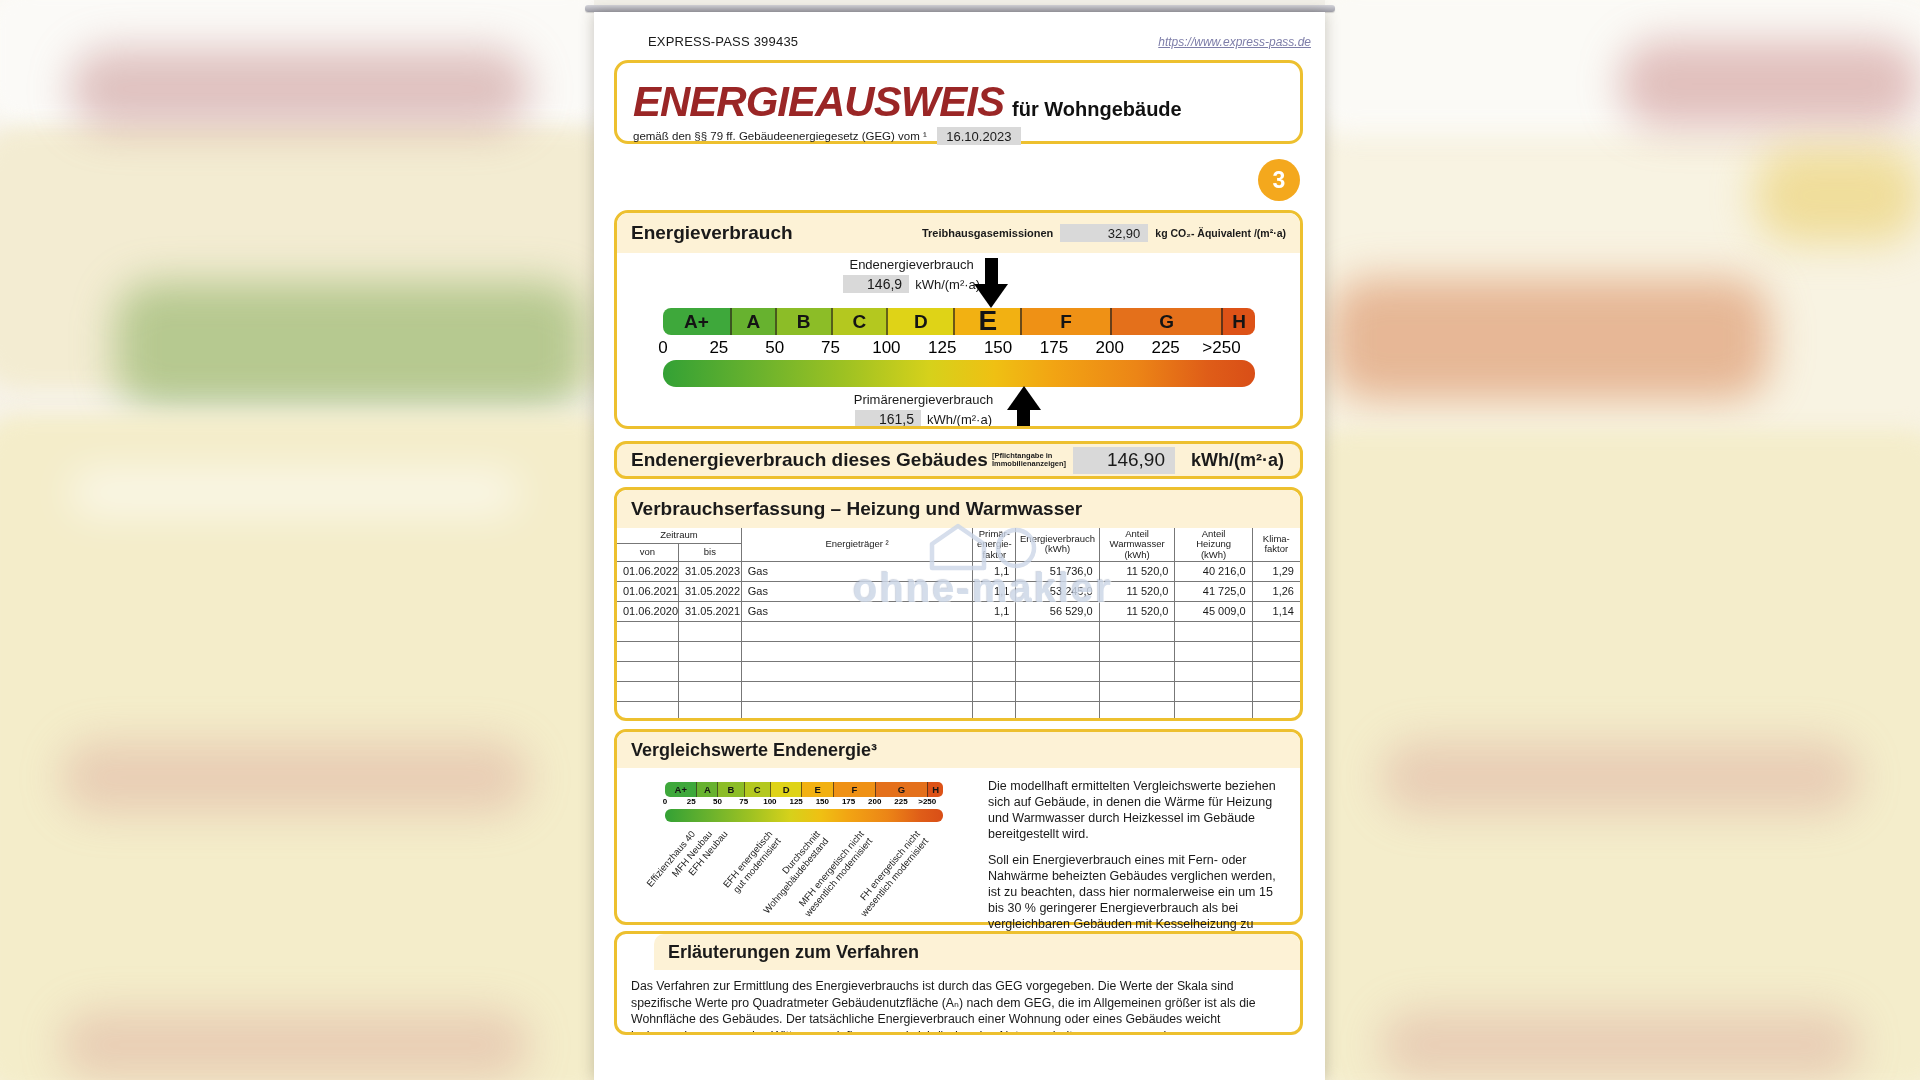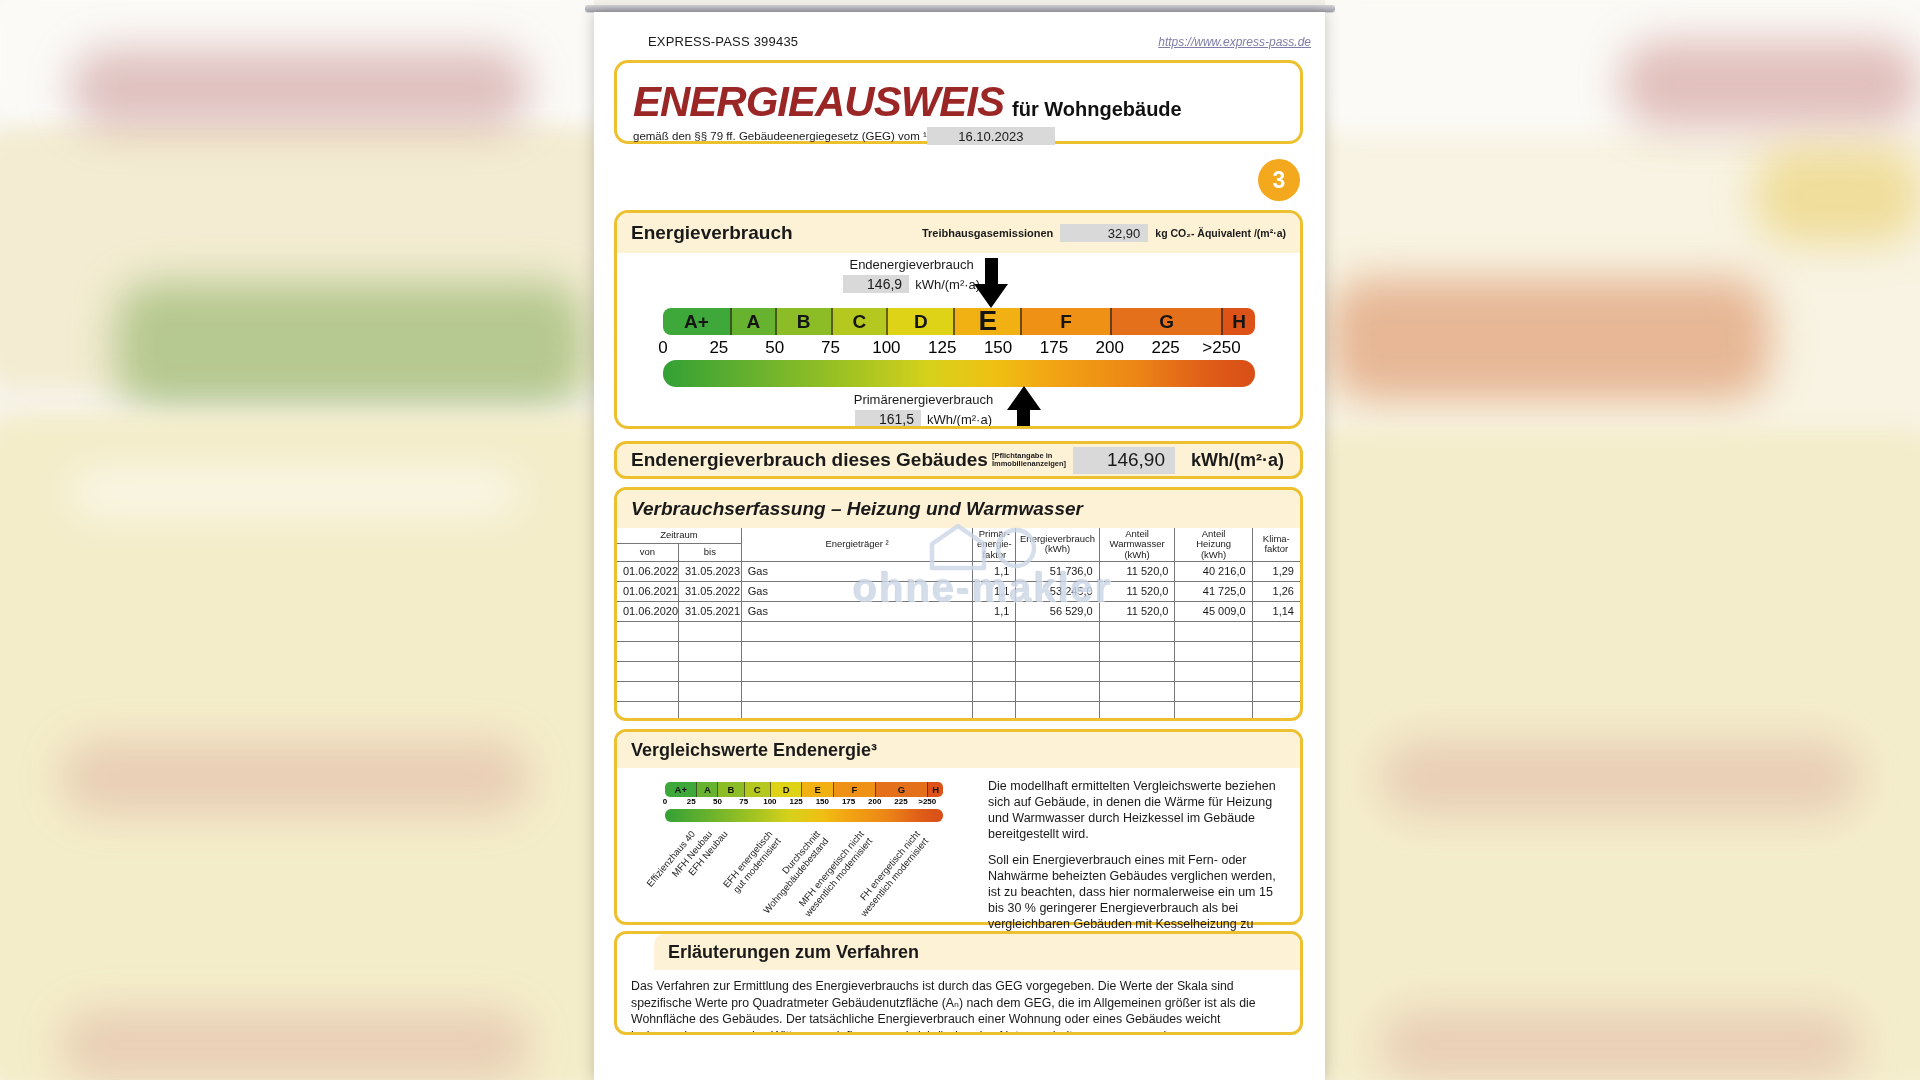--- a/index.html
+++ b/index.html
@@ -57,7 +57,7 @@
   .title-sub{font-size:20px;font-weight:bold;color:#111;margin-left:8px;}
   .law-line{margin-top:4px;font-size:11.5px;display:flex;align-items:center;}
   .grey-box{background:var(--value-grey);display:inline-flex;align-items:center;justify-content:center;}
-  .date-box{width:128px;height:18px;font-size:13px;margin-left:0;}
+  .date-box{width:84px;height:18px;font-size:13px;margin-left:10px;}
 
   
   .section-band{position:absolute;left:20px;top:146px;width:632px;height:44px;background:var(--band-bg);

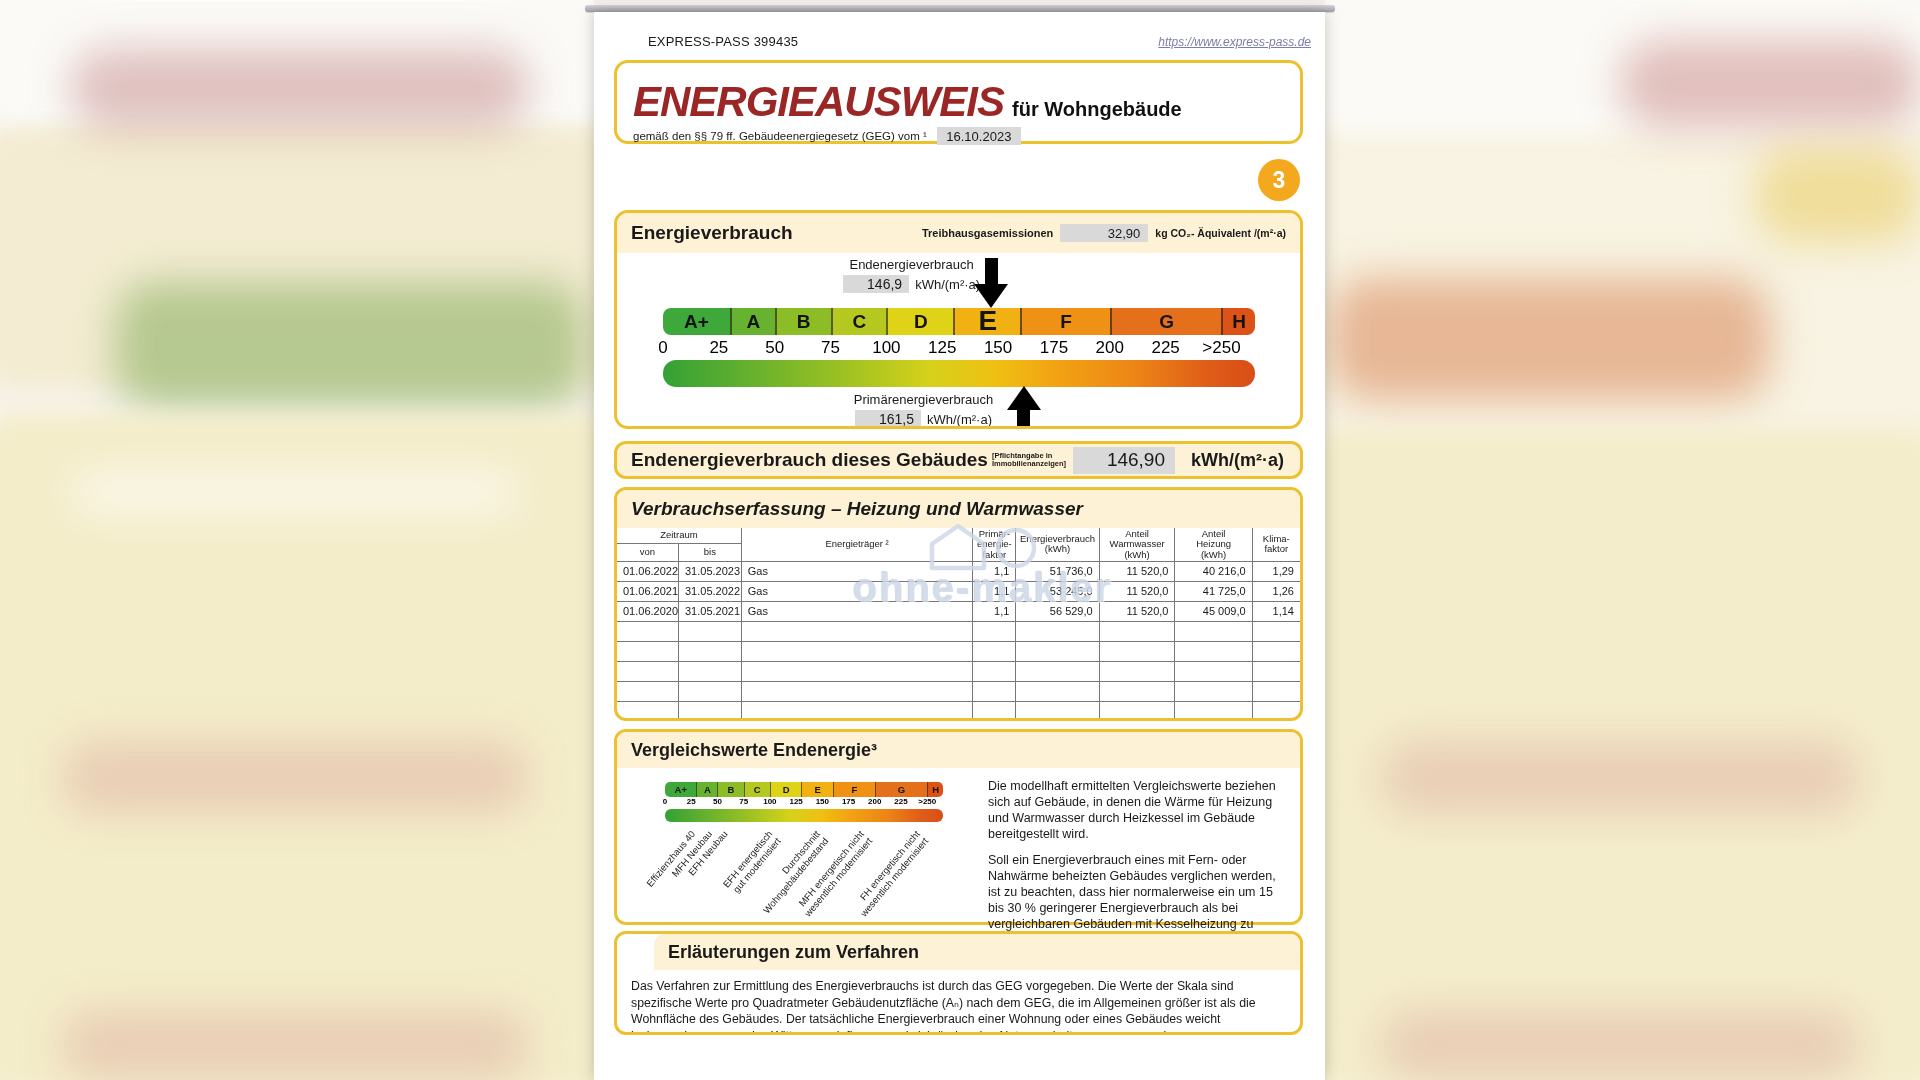--- a/index.html
+++ b/index.html
@@ -116,7 +116,7 @@
 
   
   .verbrauch-box{left:20px;top:475px;width:689px;height:234px;overflow:hidden;border-radius:12px;}
-  .vb-head{height:38px;font-style:italic;}
+  .vb-head{height:38px;}
   table.consumption{width:100%;border-collapse:collapse;border-style:hidden;table-layout:fixed;}
   .consumption th,.consumption td{border:1px solid #777;}
   .consumption th{font-weight:normal;font-size:9.5px;line-height:10.5px;text-align:center;vertical-align:middle;}

